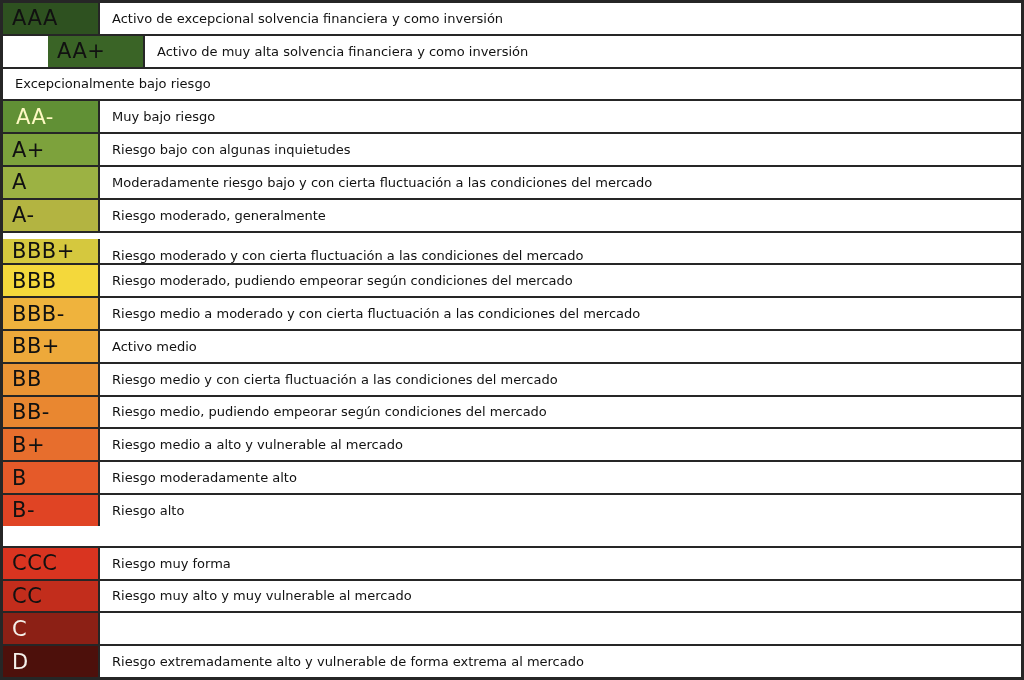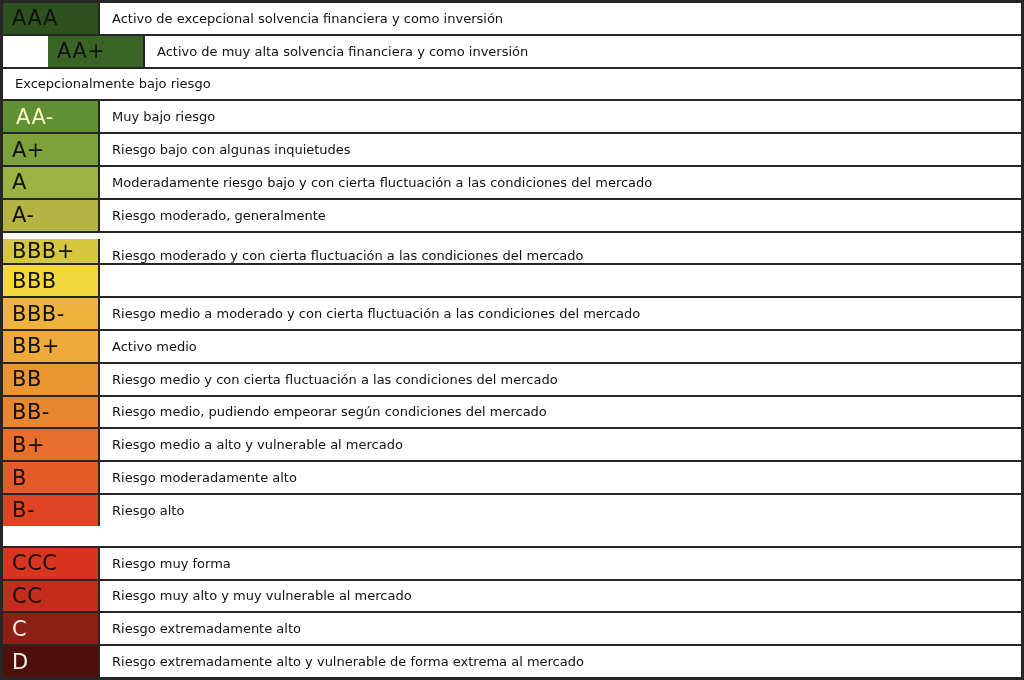--- a/index.html
+++ b/index.html
@@ -99,6 +99,7 @@
 
   <div class="row" style="border-top-color: rgb(38, 38, 38);">
     <div class="cell rating" style="background: rgb(244, 216, 59); color: rgb(17, 17, 17); border-right-color: rgb(38, 38, 38);">BBB</div>
+    <div class="cell desc" style="background: rgb(255, 255, 255); color: rgb(17, 17, 17);">Riesgo moderado, pudiendo empeorar según condiciones del mercado</div>
   </div>
 
   <div class="row" style="border-top-color: rgb(38, 38, 38);">

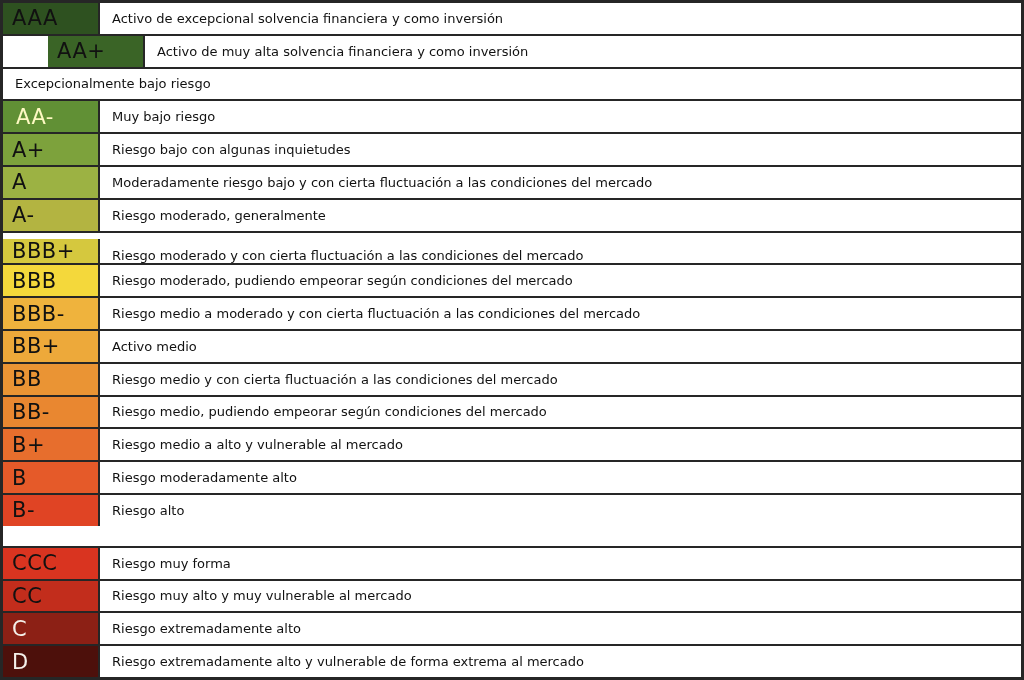--- a/index.html
+++ b/index.html
@@ -149,7 +149,6 @@
 
   <div class="row" style="border-top-color: rgb(38, 38, 38);">
     <div class="cell rating" style="background: rgb(140, 32, 21); color: rgb(245, 240, 234); border-right-color: rgb(38, 38, 38);">C</div>
-    <div class="cell desc" style="background: rgb(255, 255, 255); color: rgb(17, 17, 17);">Riesgo extremadamente alto</div>
   </div>
 
   <div class="row" style="border-top-color: rgb(38, 38, 38);">

